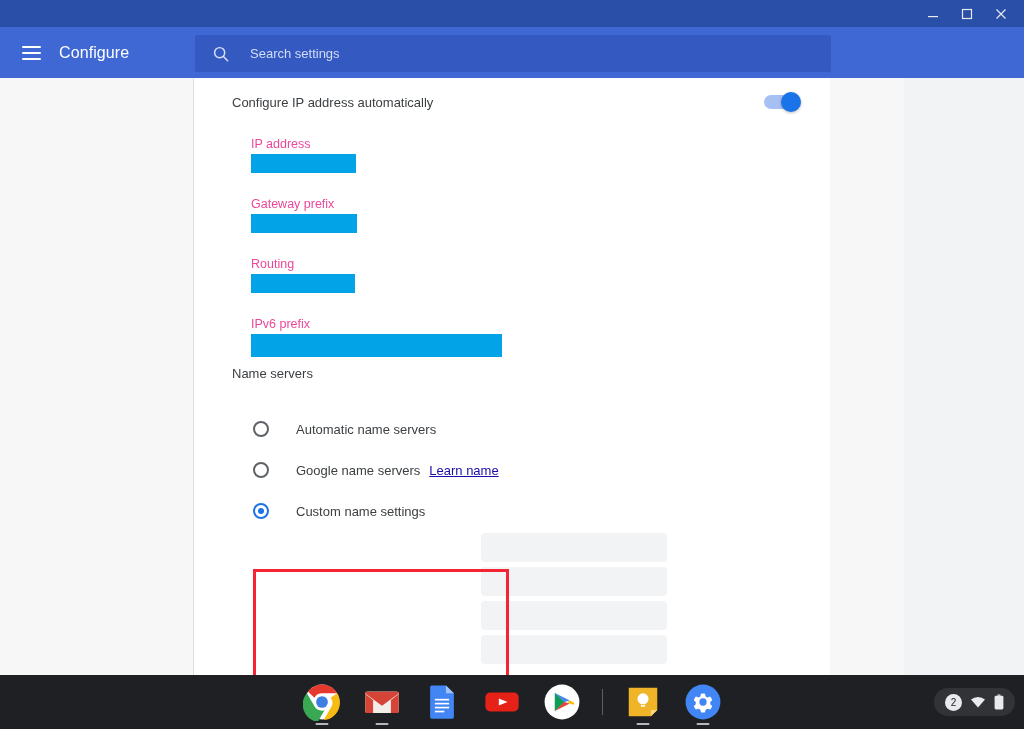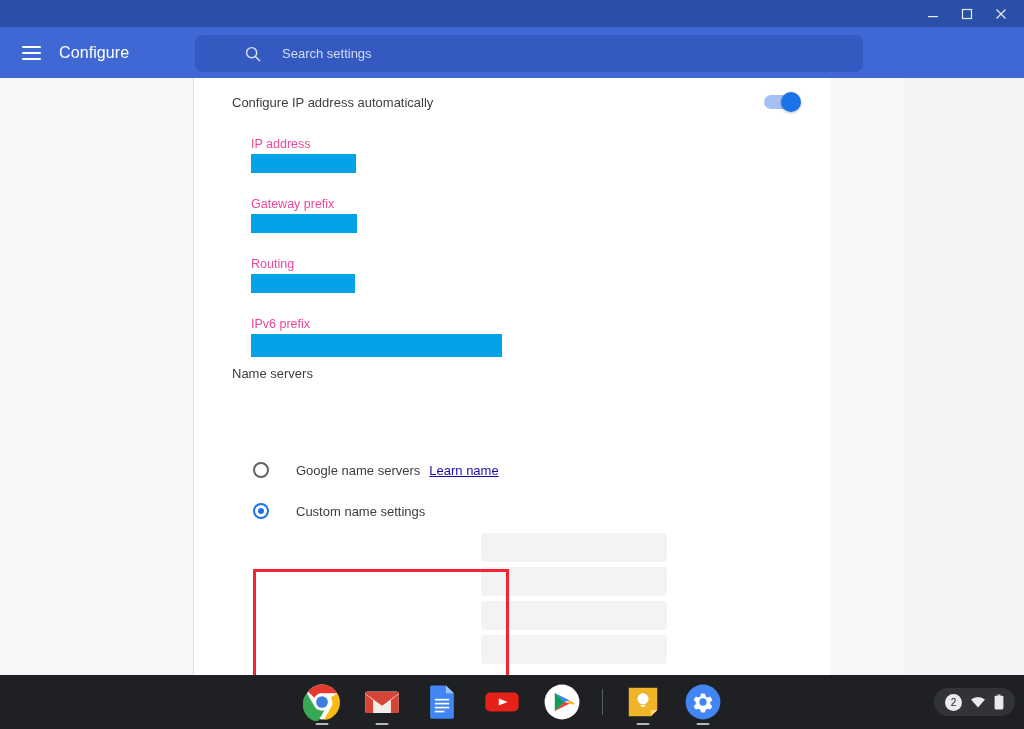--- a/index.html
+++ b/index.html
@@ -86,10 +86,9 @@
     left: 195px; top: 8px;
     width: 636px; height: 37px;
     background: #3459c0;
-    border-radius: 8px;
-    display: flex;
-    align-items: center;
-    padding-left: 32px;
+    border-radius: 2px;
+    display: flex;
+    align-items: center;
   }
   #search-icon {
     width: 18px; height: 18px;

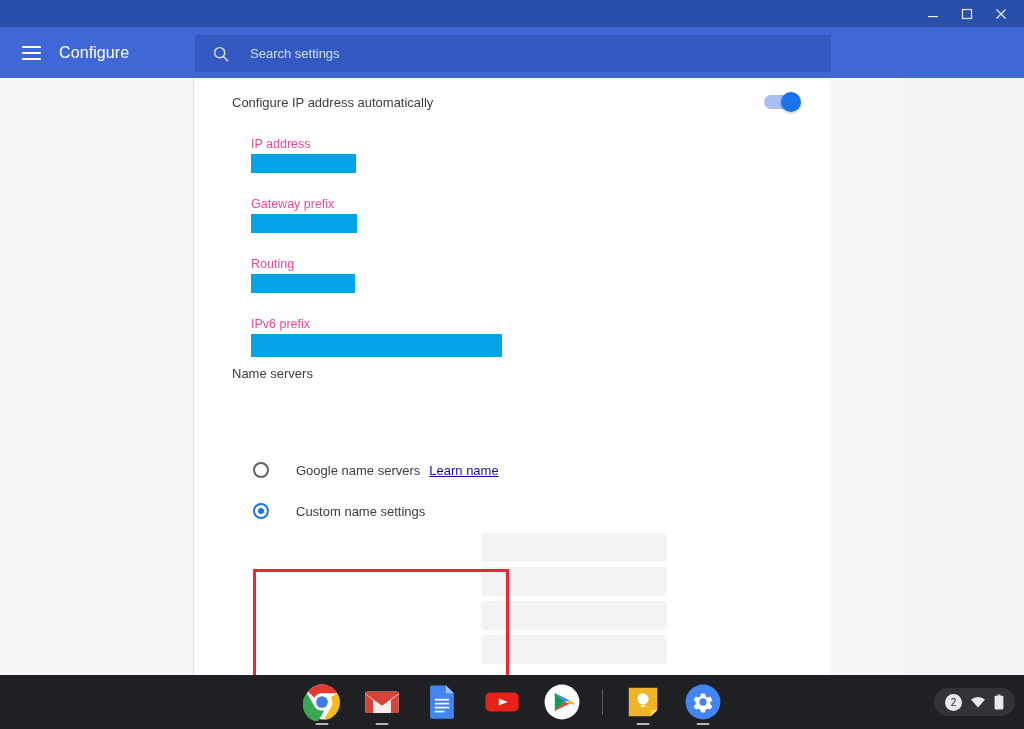--- a/index.html
+++ b/index.html
@@ -397,6 +397,10 @@
 
       <div id="name-servers-label">Name servers</div>
 
+      <div class="radio-row" style="top:341px">
+        <div class="radio"></div>
+        <div class="radio-label">Automatic name servers</div>
+      </div>
 
       <div class="radio-row" style="top:382px">
         <div class="radio"></div>

